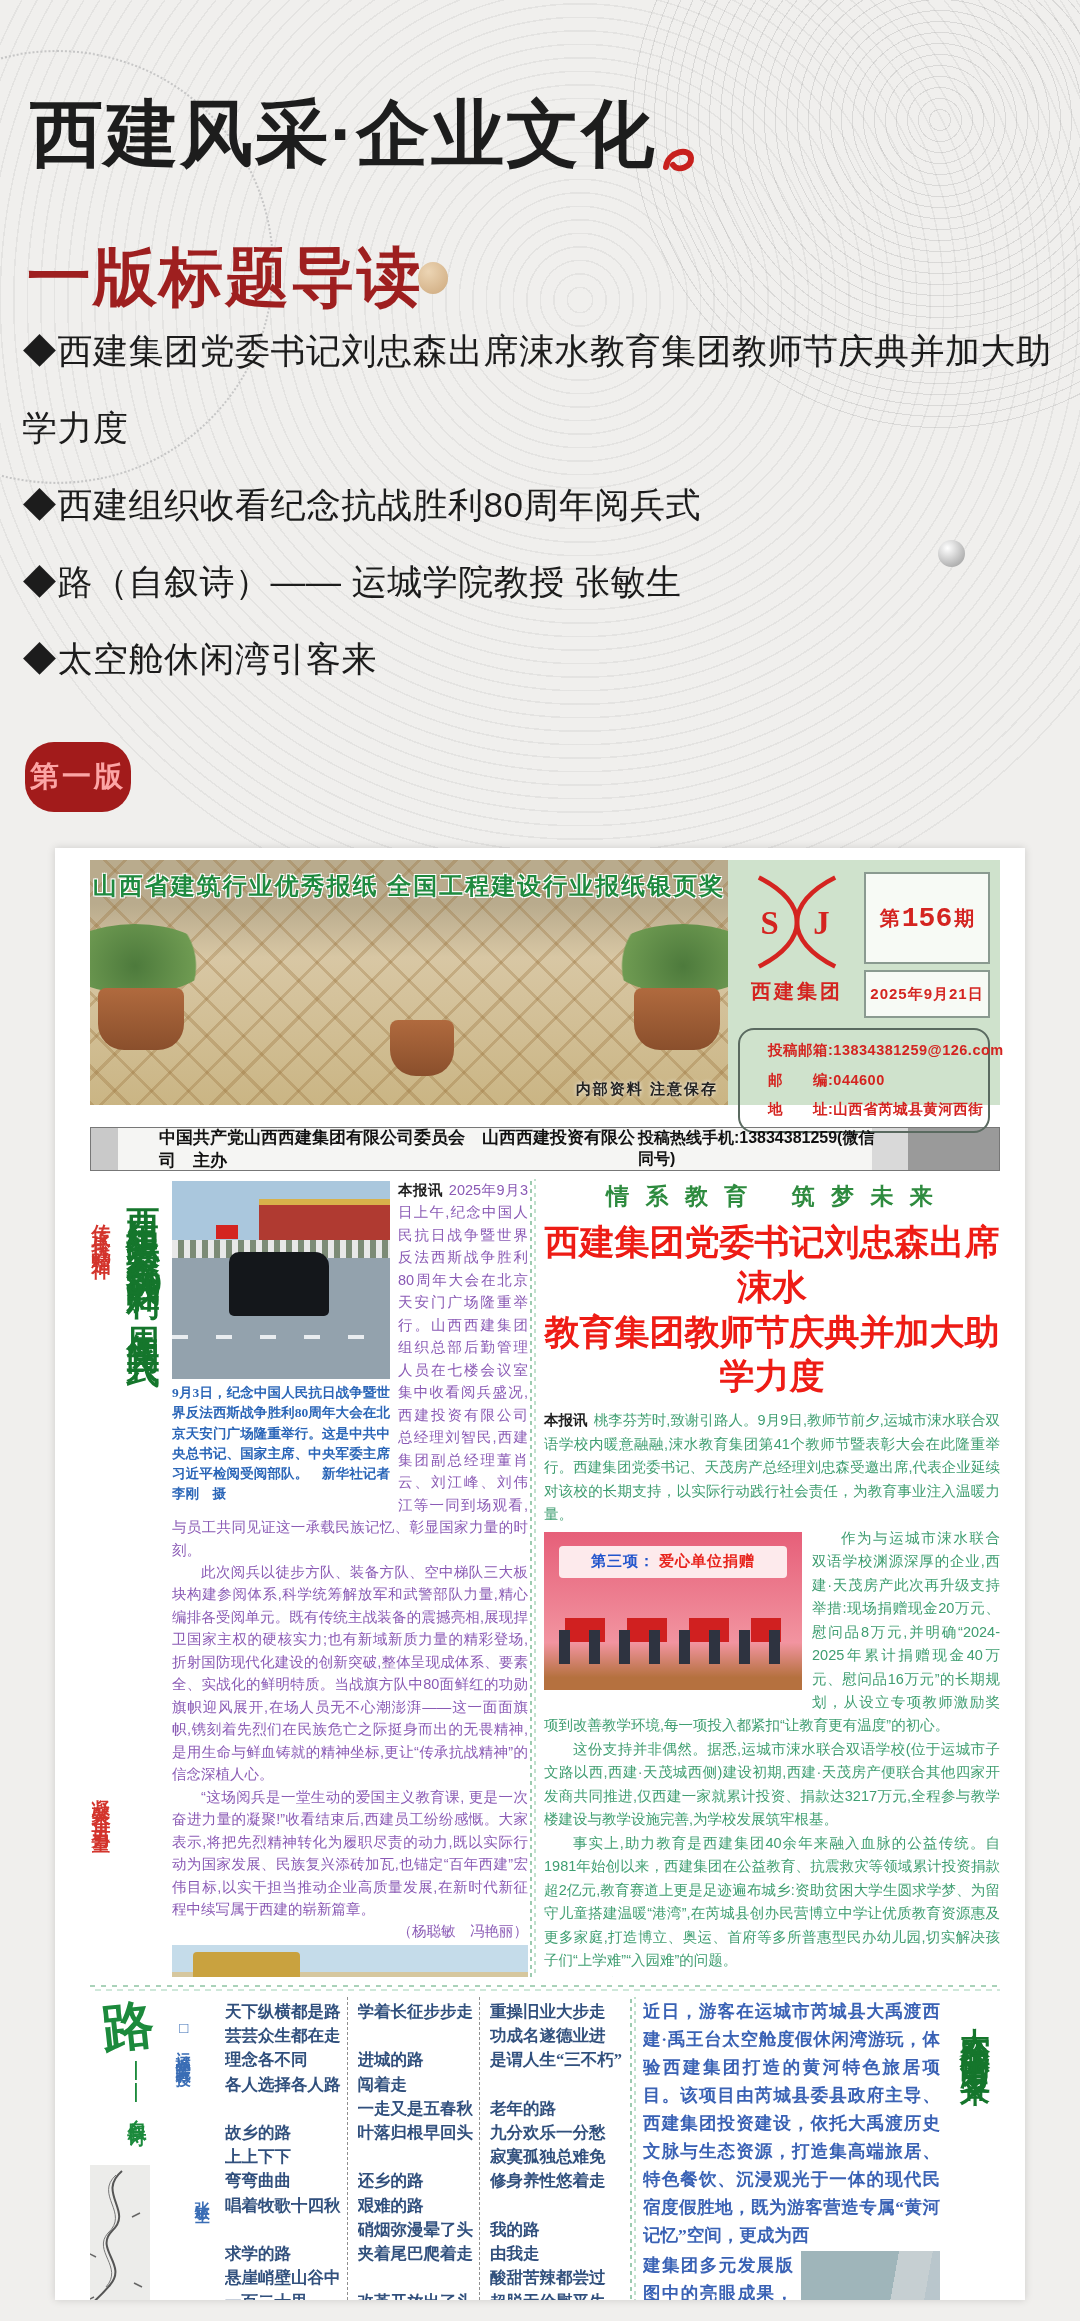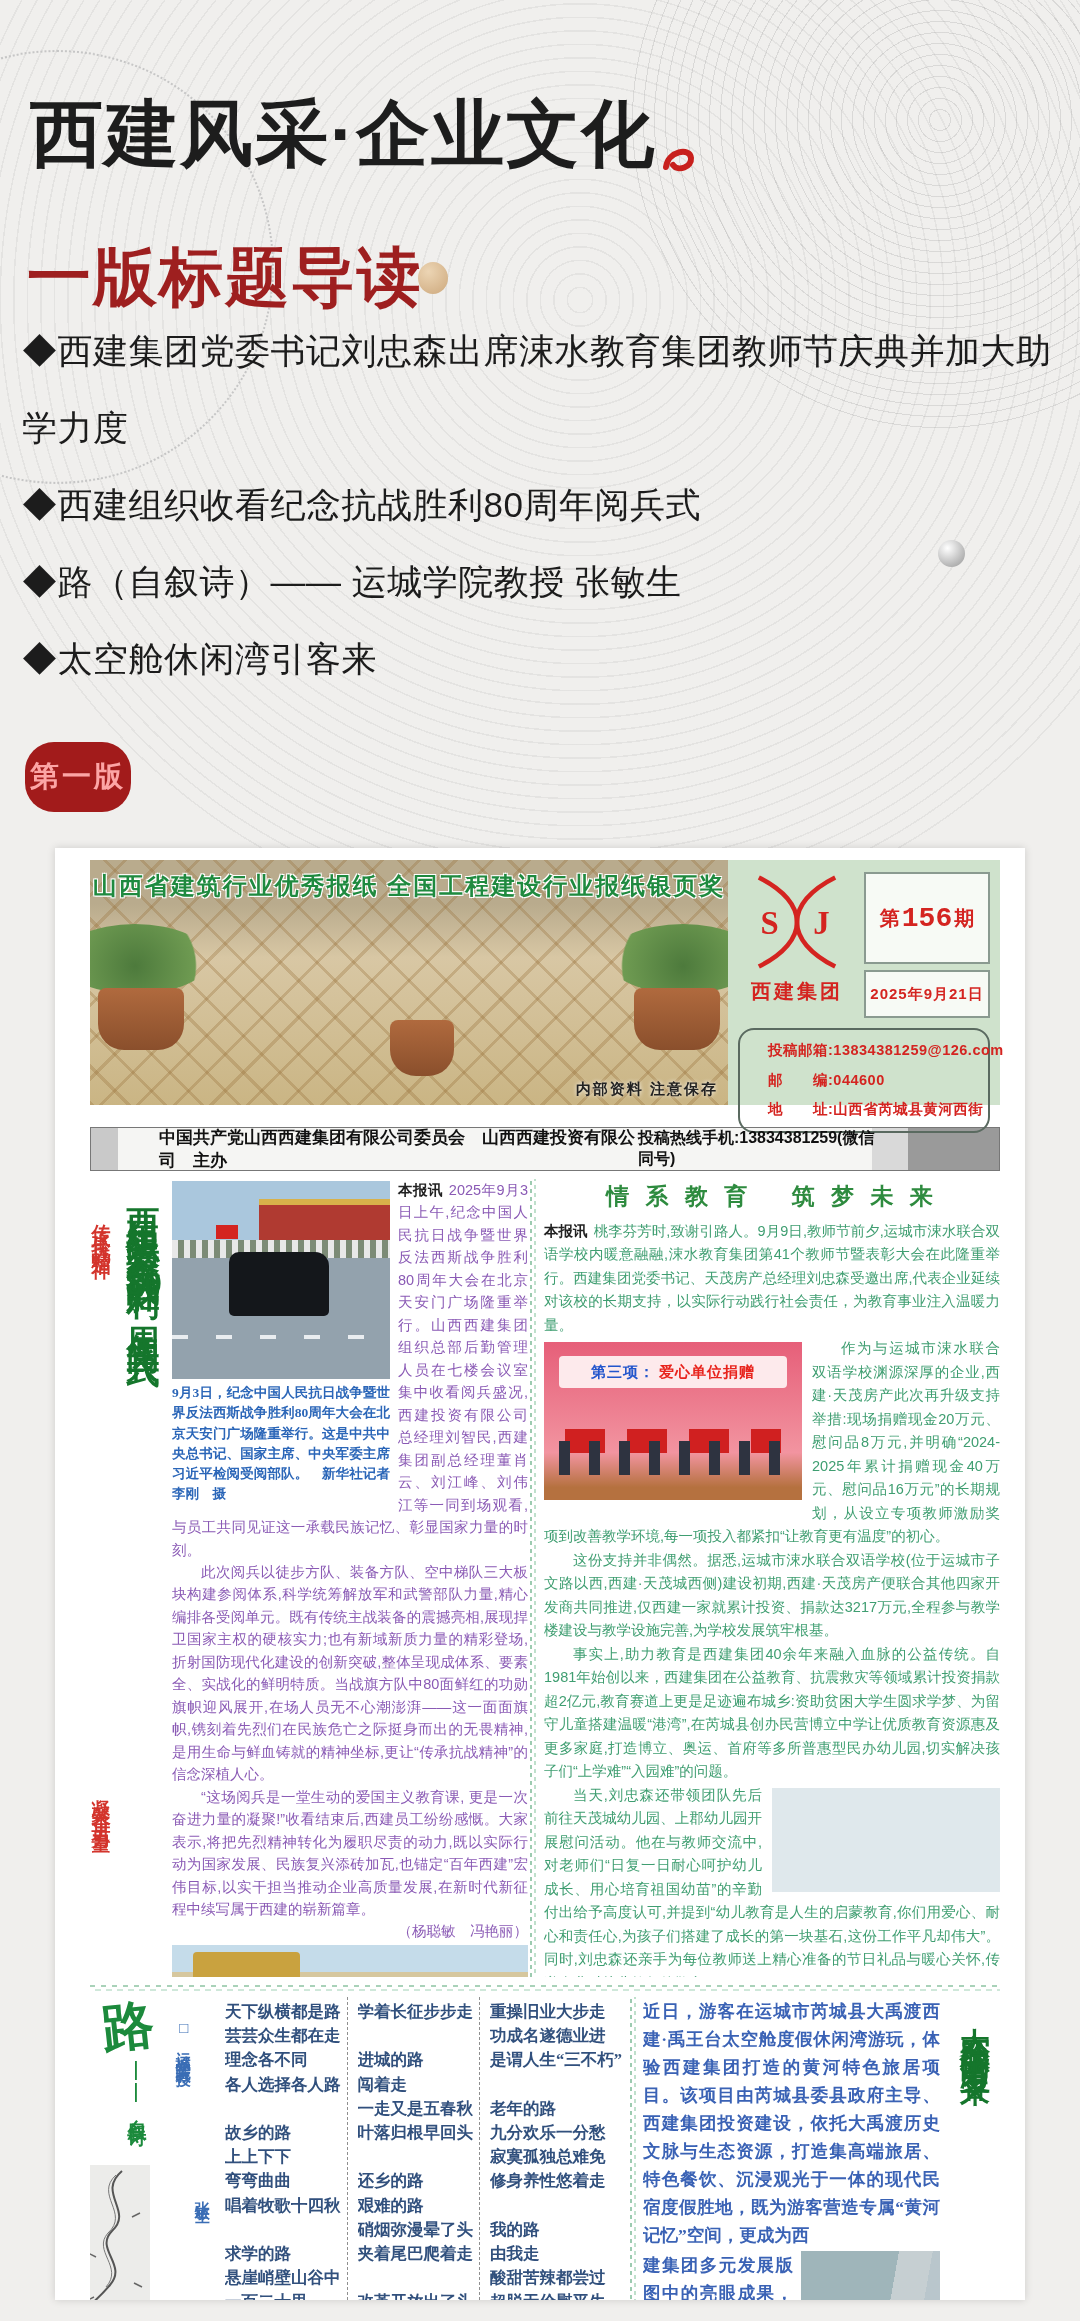--- a/index.html
+++ b/index.html
@@ -264,6 +264,10 @@
 
       <div class="art-right">
         <div class="kicker">情 系 教 育　 筑 梦 未 来</div>
+        <div class="head-red">
+          <div>西建集团党委书记刘忠森出席涑水</div>
+          <div>教育集团教师节庆典并加大助学力度</div>
+        </div>
         <p><b class="lbl">本报讯</b><span>桃李芬芳时,致谢引路人。9月9日,教师节前夕,运城市涑水联合双语学校内暖意融融,涑水教育集团第41个教师节暨表彰大会在此隆重举行。西建集团党委书记、天茂房产总经理刘忠森受邀出席,代表企业延续对该校的长期支持，以实际行动践行社会责任，为教育事业注入温暖力量。</span></p>
         <figure class="fig-donate" style="margin-left:0">
           <div class="ph ph-stage">

